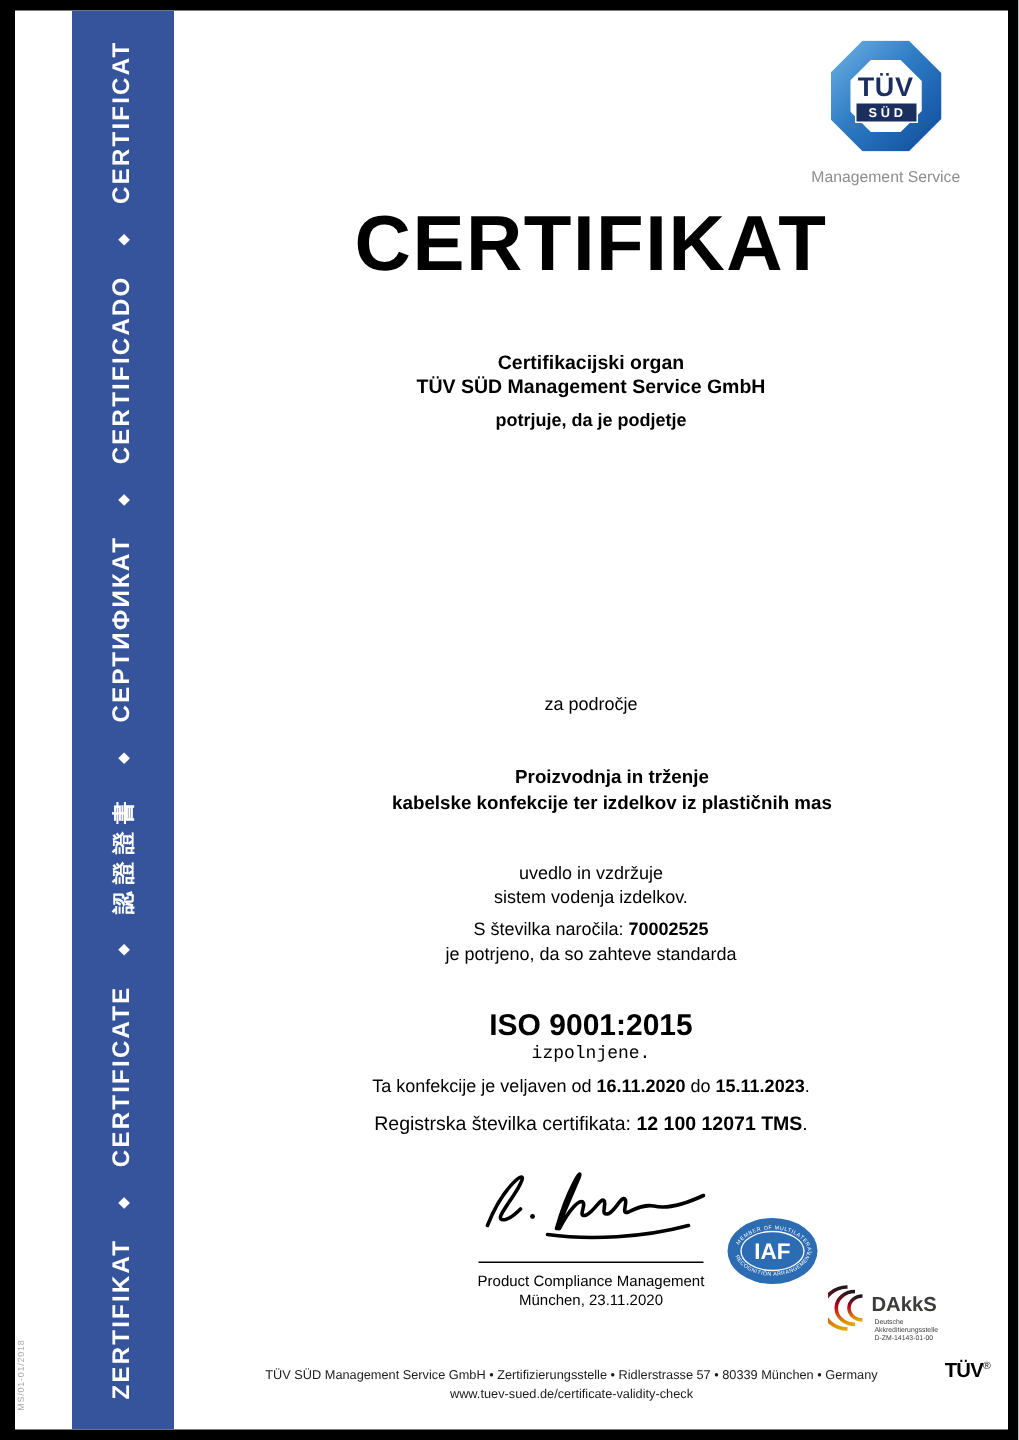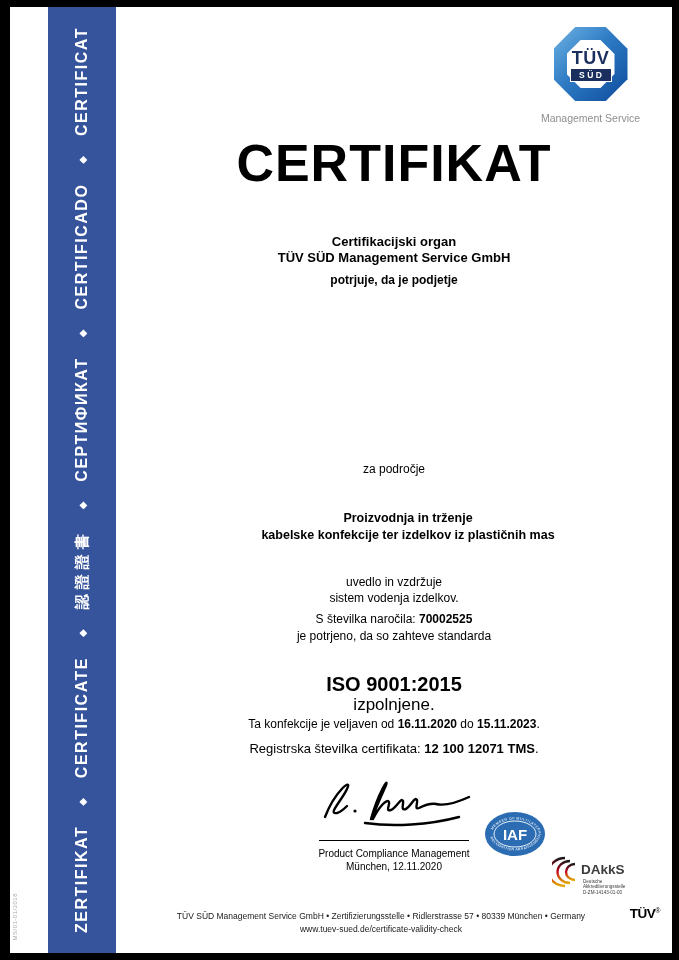--- a/index.html
+++ b/index.html
@@ -54,7 +54,7 @@
   .st1 { top:567px; font-size:12px; line-height:16px; }
   .st2 { top:604px; font-size:12px; line-height:17px; }
   .iso { top:646px; font-size:20px; font-weight:bold;margin-top:20px; }
-  .st3 { top:688px; font-size:17px; }
+  .st3 { top:688px; font-size:12px;font-family:Liberation Mono, monospace; }
   .st4 { top:710px; font-size:12px; }
   .st5 { top:734px; font-size:13px; }
   

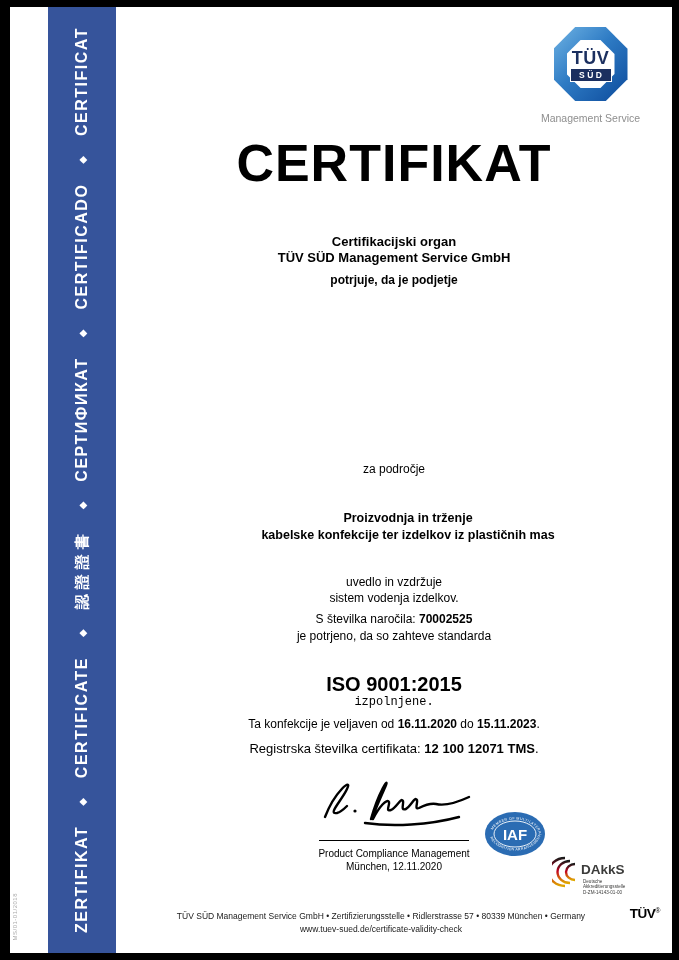--- a/index.html
+++ b/index.html
@@ -144,7 +144,7 @@
       </svg>
       <div class="sig-line"></div>
       <div class="sig-role">Product Compliance Management</div>
-      <div class="sig-role">München, 12.11.2020</div>
+      <div class="sig-role">München, 23.11.2020</div>
     </div>
 
     <div class="cline footer">

